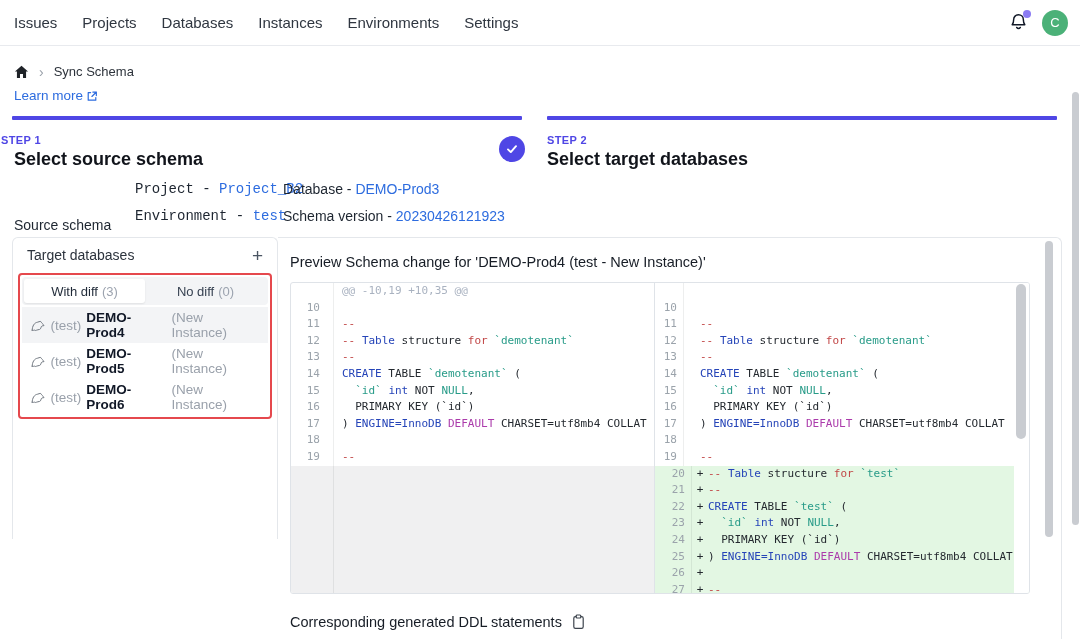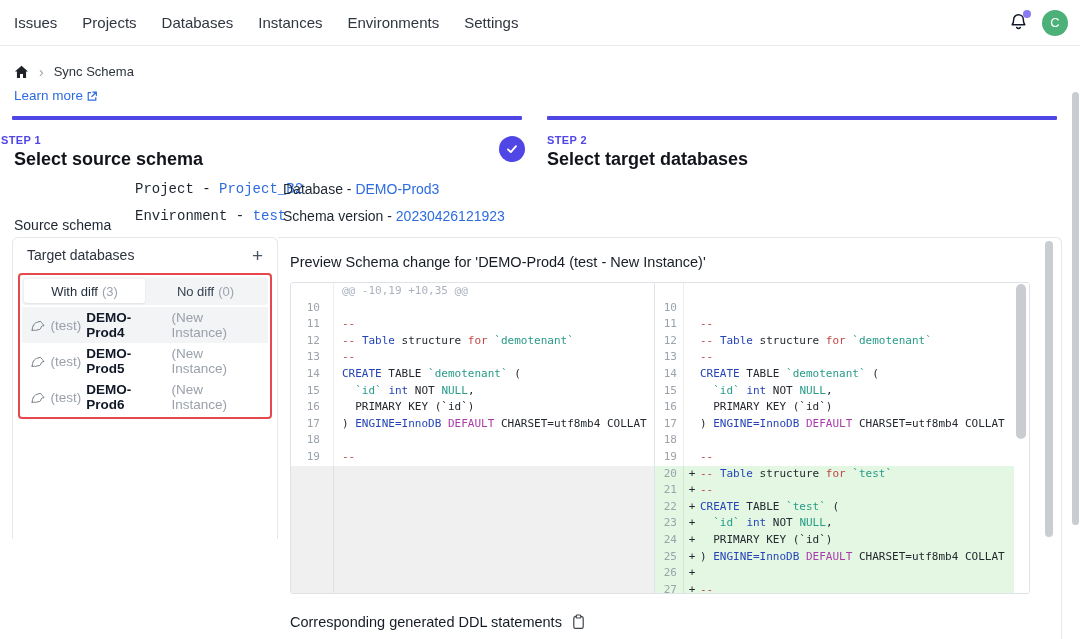--- a/index.html
+++ b/index.html
@@ -87,7 +87,7 @@
   .pane-left { width:364px; border-right:1px solid #dfe3e8; }
   .pane-right { flex:1; position:relative; }
   .drow { display:flex; height:16.6px; line-height:16.6px; flex:none; }
-  .drow.add { background:#e3f7e3; }
+  .drow.add { background:#e3f7e3;padding-left:8px; }
   .ln { color:#9ba3ab; text-align:right; border-right:1px solid rgba(31,35,40,.08); flex:none; }
   .pane-left .ln { width:43px; padding-right:13px; }
   .pane-right .ln { width:29px; padding-right:6px; }

